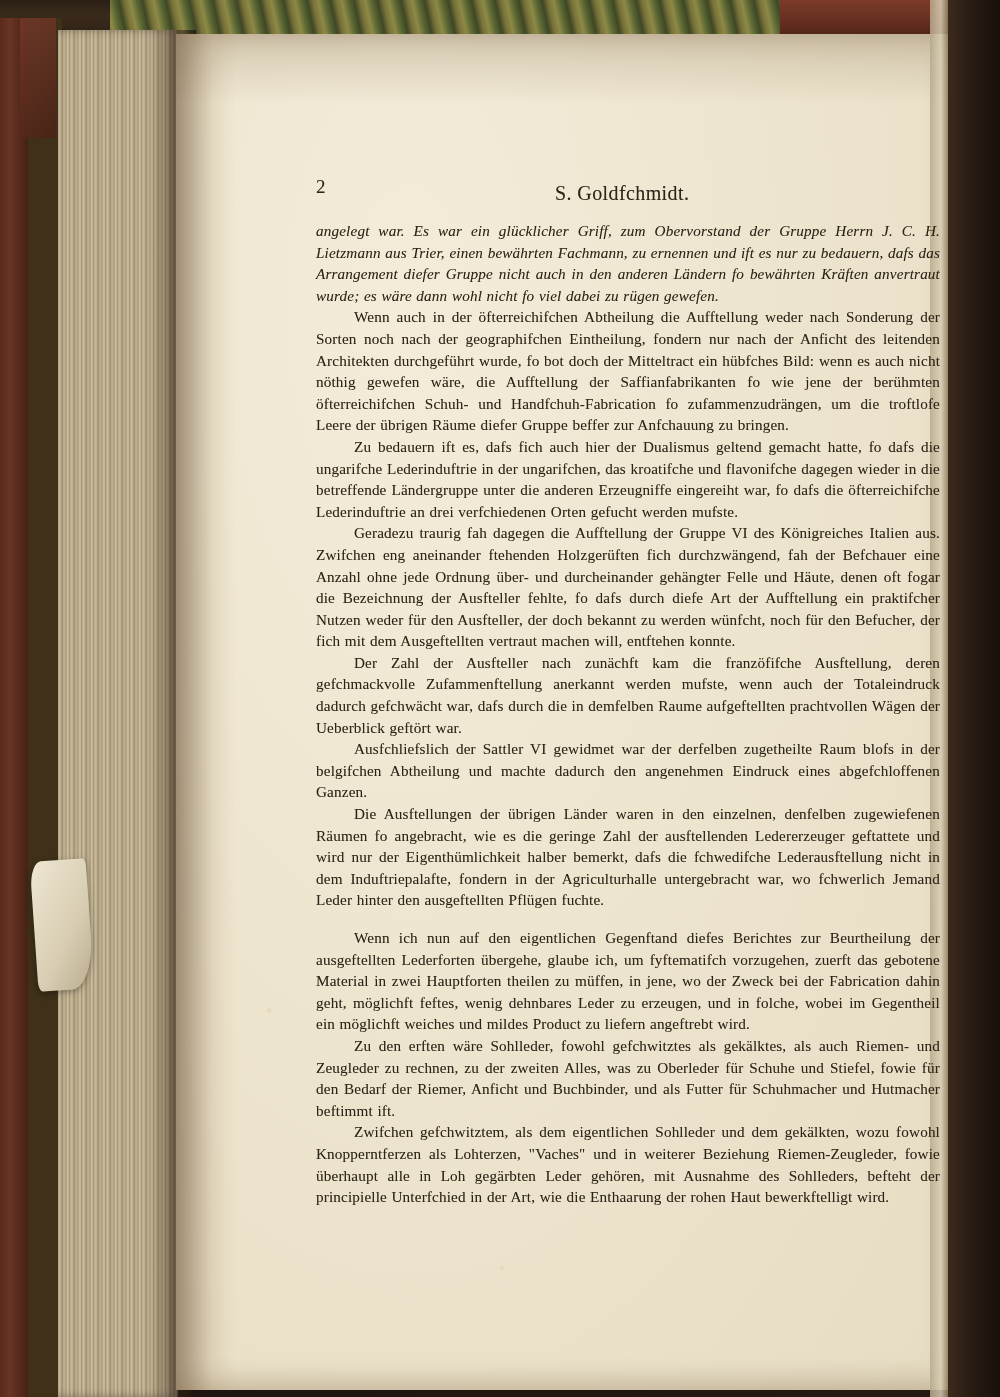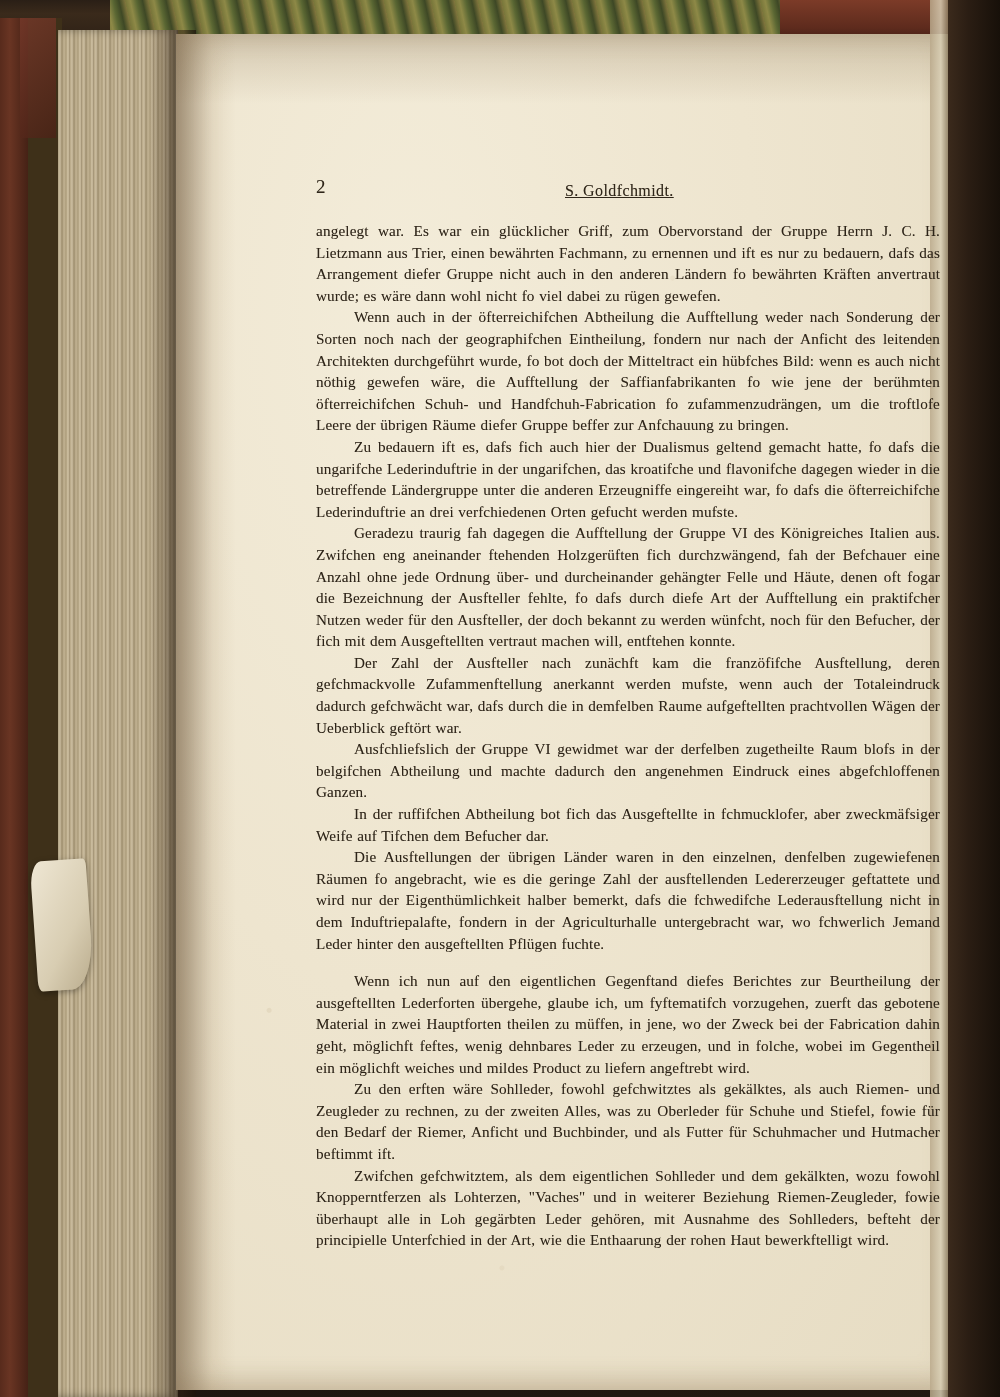--- a/index.html
+++ b/index.html
@@ -203,11 +203,10 @@
   }
   .runhead {
     position: absolute;
-    left: 249px;
+    left: 239px;
     top: 6px;
-    font-size: 16px;
+    font-size: 20px;
     letter-spacing: .4px;
-    text-decoration: underline;
   }
   p.para {
     margin: 0;

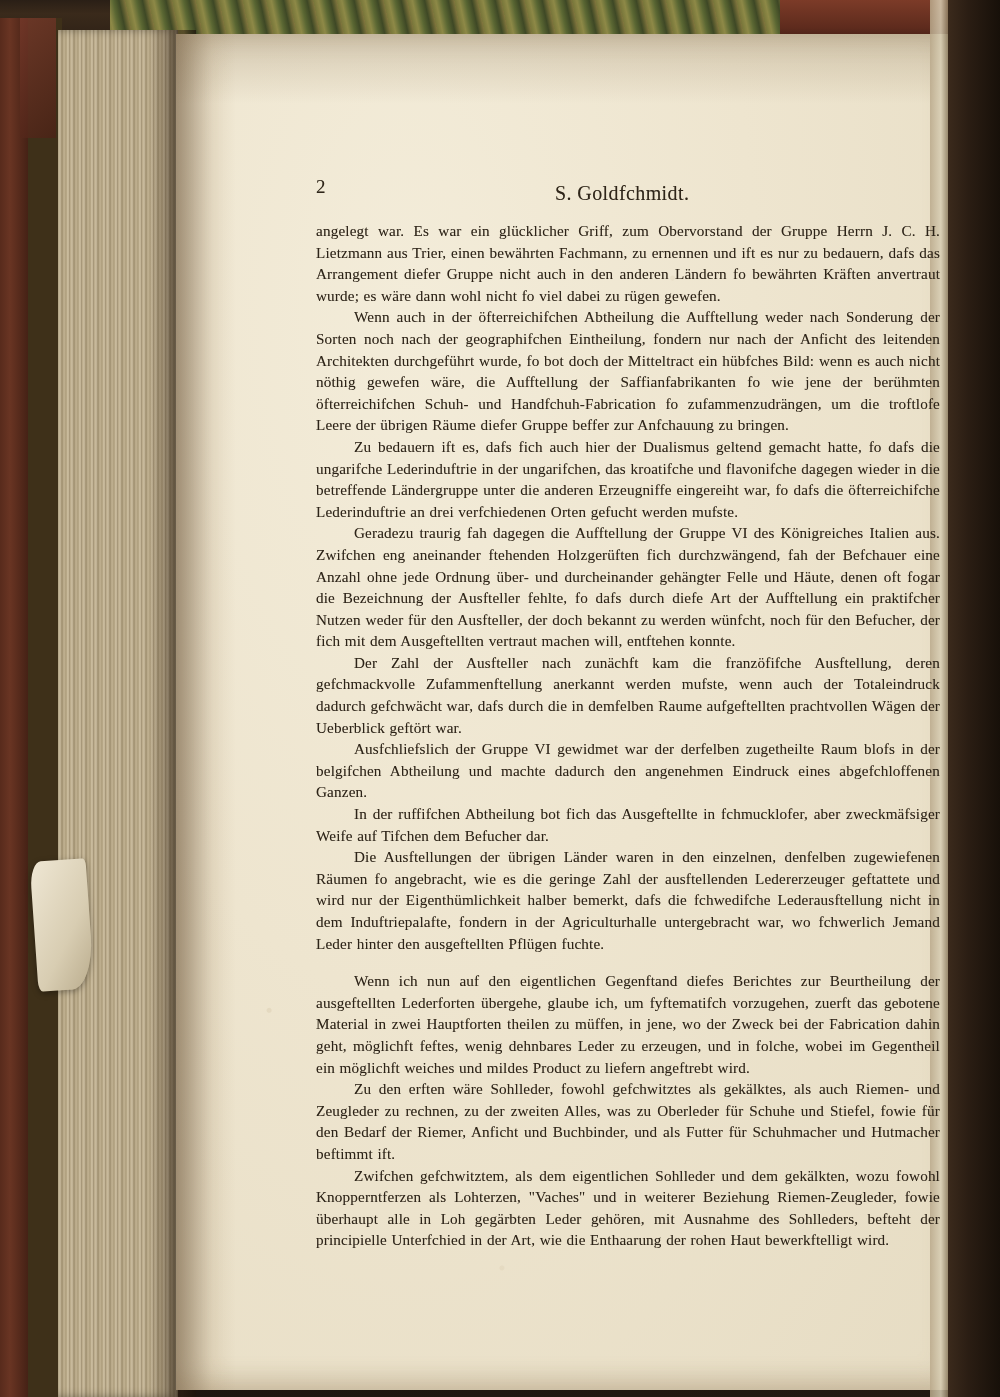--- a/index.html
+++ b/index.html
@@ -219,7 +219,7 @@
     word-spacing: .6px;
     color: #2c2318;
   }
-  p.para.noindent { text-indent: 0; }
+  p.para.noindent { text-indent: 0; font-style: italic; }
   p.para.gap { margin-top: 16px; }
 
   

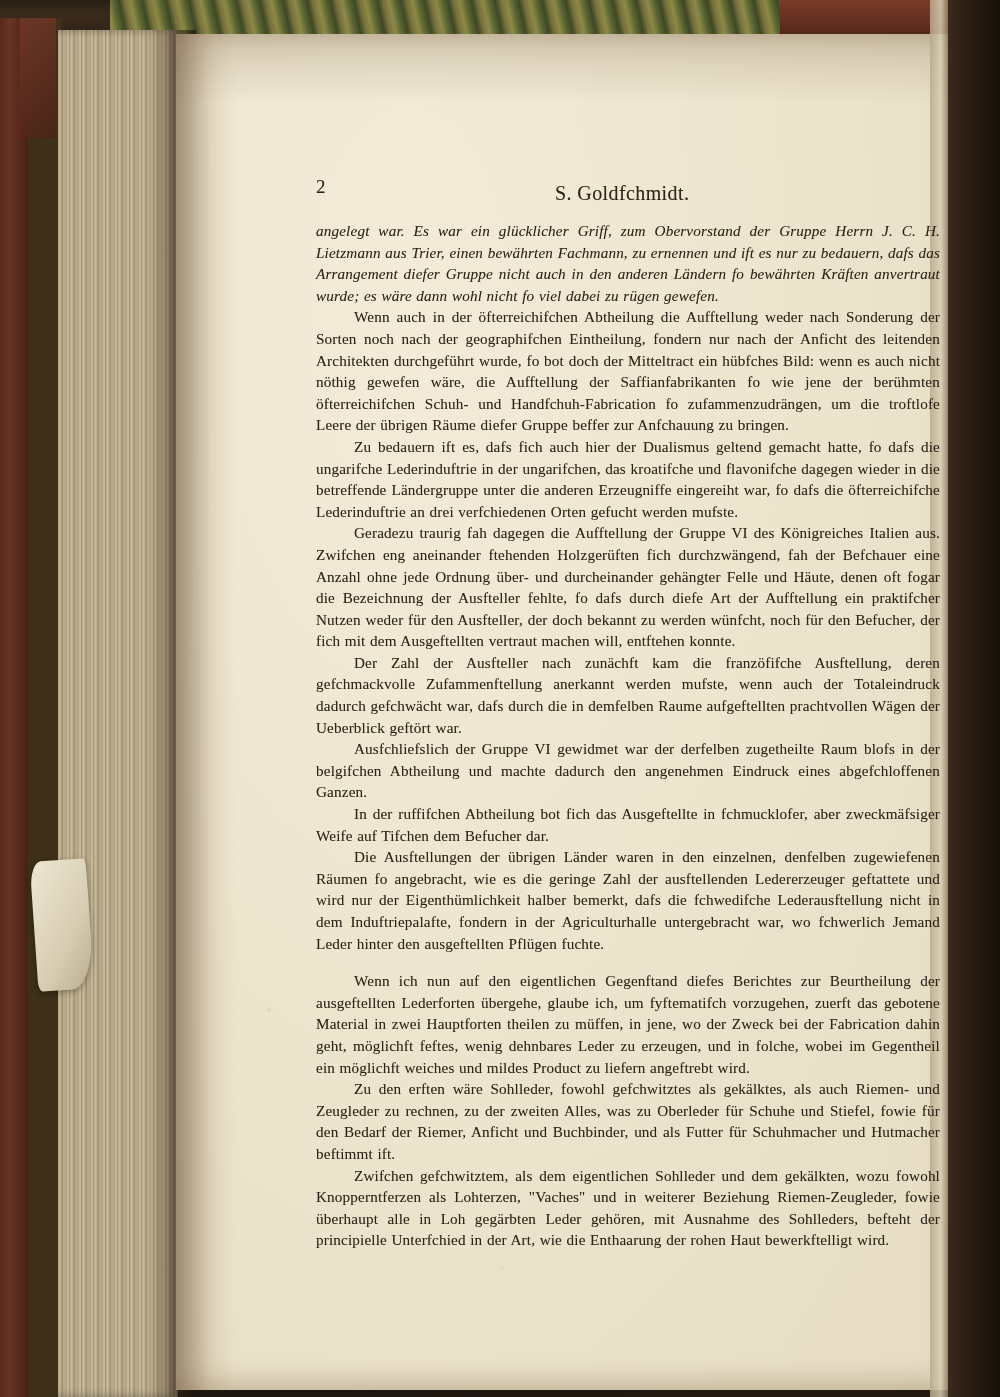--- a/index.html
+++ b/index.html
@@ -276,7 +276,7 @@
         <p class="para">Zu bedauern ift es, dafs fich auch hier der Dualismus geltend gemacht hatte, fo dafs die ungarifche Lederinduftrie in der ungarifchen, das kroatifche und flavonifche dagegen wieder in die betreffende Ländergruppe unter die anderen Erzeugniffe eingereiht war, fo dafs die öfterreichifche Lederinduftrie an drei verfchiedenen Orten gefucht werden mufste.</p>
         <p class="para">Geradezu traurig fah dagegen die Aufftellung der Gruppe VI des Königreiches Italien aus. Zwifchen eng aneinander ftehenden Holzgerüften fich durchzwängend, fah der Befchauer eine Anzahl ohne jede Ordnung über- und durcheinander gehängter Felle und Häute, denen oft fogar die Bezeichnung der Ausfteller fehlte, fo dafs durch diefe Art der Aufftellung ein praktifcher Nutzen weder für den Ausfteller, der doch bekannt zu werden wünfcht, noch für den Befucher, der fich mit dem Ausgeftellten vertraut machen will, entftehen konnte.</p>
         <p class="para">Der Zahl der Ausfteller nach zunächft kam die franzöfifche Ausftellung, deren gefchmackvolle Zufammenftellung anerkannt werden mufste, wenn auch der Totaleindruck dadurch gefchwächt war, dafs durch die in demfelben Raume aufgeftellten prachtvollen Wägen der Ueberblick geftört war.</p>
-        <p class="para">Ausfchliefslich der Gruppe VI gewidmet war der derfelben zugetheilte Raum blofs in der belgifchen Abtheilung und machte dadurch den angenehmen Eindruck eines abgefchloffenen Ganzen.</p>
+        <p class="para">Ausfchliefslich der Sattler VI gewidmet war der derfelben zugetheilte Raum blofs in der belgifchen Abtheilung und machte dadurch den angenehmen Eindruck eines abgefchloffenen Ganzen.</p>
         <p class="para">In der ruffifchen Abtheilung bot fich das Ausgeftellte in fchmucklofer, aber zweckmäfsiger Weife auf Tifchen dem Befucher dar.</p>
         <p class="para">Die Ausftellungen der übrigen Länder waren in den einzelnen, denfelben zugewiefenen Räumen fo angebracht, wie es die geringe Zahl der ausftellenden Ledererzeuger geftattete und wird nur der Eigenthümlichkeit halber bemerkt, dafs die fchwedifche Lederausftellung nicht in dem Induftriepalafte, fondern in der Agriculturhalle untergebracht war, wo fchwerlich Jemand Leder hinter den ausgeftellten Pflügen fuchte.</p>
         <p class="para gap">Wenn ich nun auf den eigentlichen Gegenftand diefes Berichtes zur Beurtheilung der ausgeftellten Lederforten übergehe, glaube ich, um fyftematifch vorzugehen, zuerft das gebotene Material in zwei Hauptforten theilen zu müffen, in jene, wo der Zweck bei der Fabrication dahin geht, möglichft feftes, wenig dehnbares Leder zu erzeugen, und in folche, wobei im Gegentheil ein möglichft weiches und mildes Product zu liefern angeftrebt wird.</p>

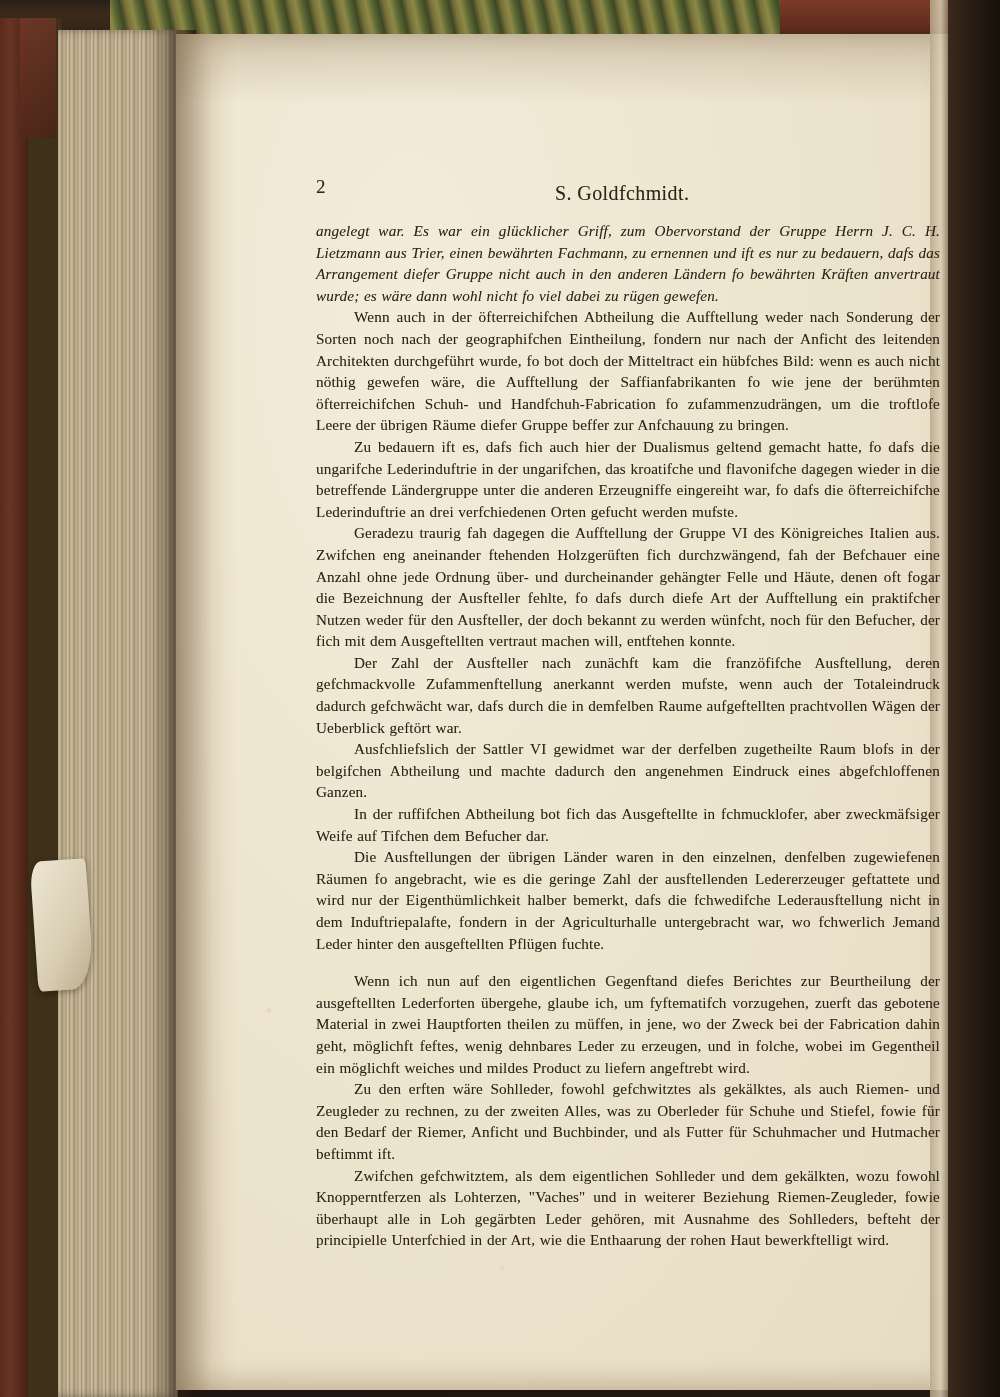--- a/index.html
+++ b/index.html
@@ -277,7 +277,6 @@
         <p class="para">Geradezu traurig fah dagegen die Aufftellung der Gruppe VI des Königreiches Italien aus. Zwifchen eng aneinander ftehenden Holzgerüften fich durchzwängend, fah der Befchauer eine Anzahl ohne jede Ordnung über- und durcheinander gehängter Felle und Häute, denen oft fogar die Bezeichnung der Ausfteller fehlte, fo dafs durch diefe Art der Aufftellung ein praktifcher Nutzen weder für den Ausfteller, der doch bekannt zu werden wünfcht, noch für den Befucher, der fich mit dem Ausgeftellten vertraut machen will, entftehen konnte.</p>
         <p class="para">Der Zahl der Ausfteller nach zunächft kam die franzöfifche Ausftellung, deren gefchmackvolle Zufammenftellung anerkannt werden mufste, wenn auch der Totaleindruck dadurch gefchwächt war, dafs durch die in demfelben Raume aufgeftellten prachtvollen Wägen der Ueberblick geftört war.</p>
         <p class="para">Ausfchliefslich der Sattler VI gewidmet war der derfelben zugetheilte Raum blofs in der belgifchen Abtheilung und machte dadurch den angenehmen Eindruck eines abgefchloffenen Ganzen.</p>
-        <p class="para">In der ruffifchen Abtheilung bot fich das Ausgeftellte in fchmucklofer, aber zweckmäfsiger Weife auf Tifchen dem Befucher dar.</p>
         <p class="para">Die Ausftellungen der übrigen Länder waren in den einzelnen, denfelben zugewiefenen Räumen fo angebracht, wie es die geringe Zahl der ausftellenden Ledererzeuger geftattete und wird nur der Eigenthümlichkeit halber bemerkt, dafs die fchwedifche Lederausftellung nicht in dem Induftriepalafte, fondern in der Agriculturhalle untergebracht war, wo fchwerlich Jemand Leder hinter den ausgeftellten Pflügen fuchte.</p>
         <p class="para gap">Wenn ich nun auf den eigentlichen Gegenftand diefes Berichtes zur Beurtheilung der ausgeftellten Lederforten übergehe, glaube ich, um fyftematifch vorzugehen, zuerft das gebotene Material in zwei Hauptforten theilen zu müffen, in jene, wo der Zweck bei der Fabrication dahin geht, möglichft feftes, wenig dehnbares Leder zu erzeugen, und in folche, wobei im Gegentheil ein möglichft weiches und mildes Product zu liefern angeftrebt wird.</p>
         <p class="para">Zu den erften wäre Sohlleder, fowohl gefchwitztes als gekälktes, als auch Riemen- und Zeugleder zu rechnen, zu der zweiten Alles, was zu Oberleder für Schuhe und Stiefel, fowie für den Bedarf der Riemer, Anficht und Buchbinder, und als Futter für Schuhmacher und Hutmacher beftimmt ift.</p>

